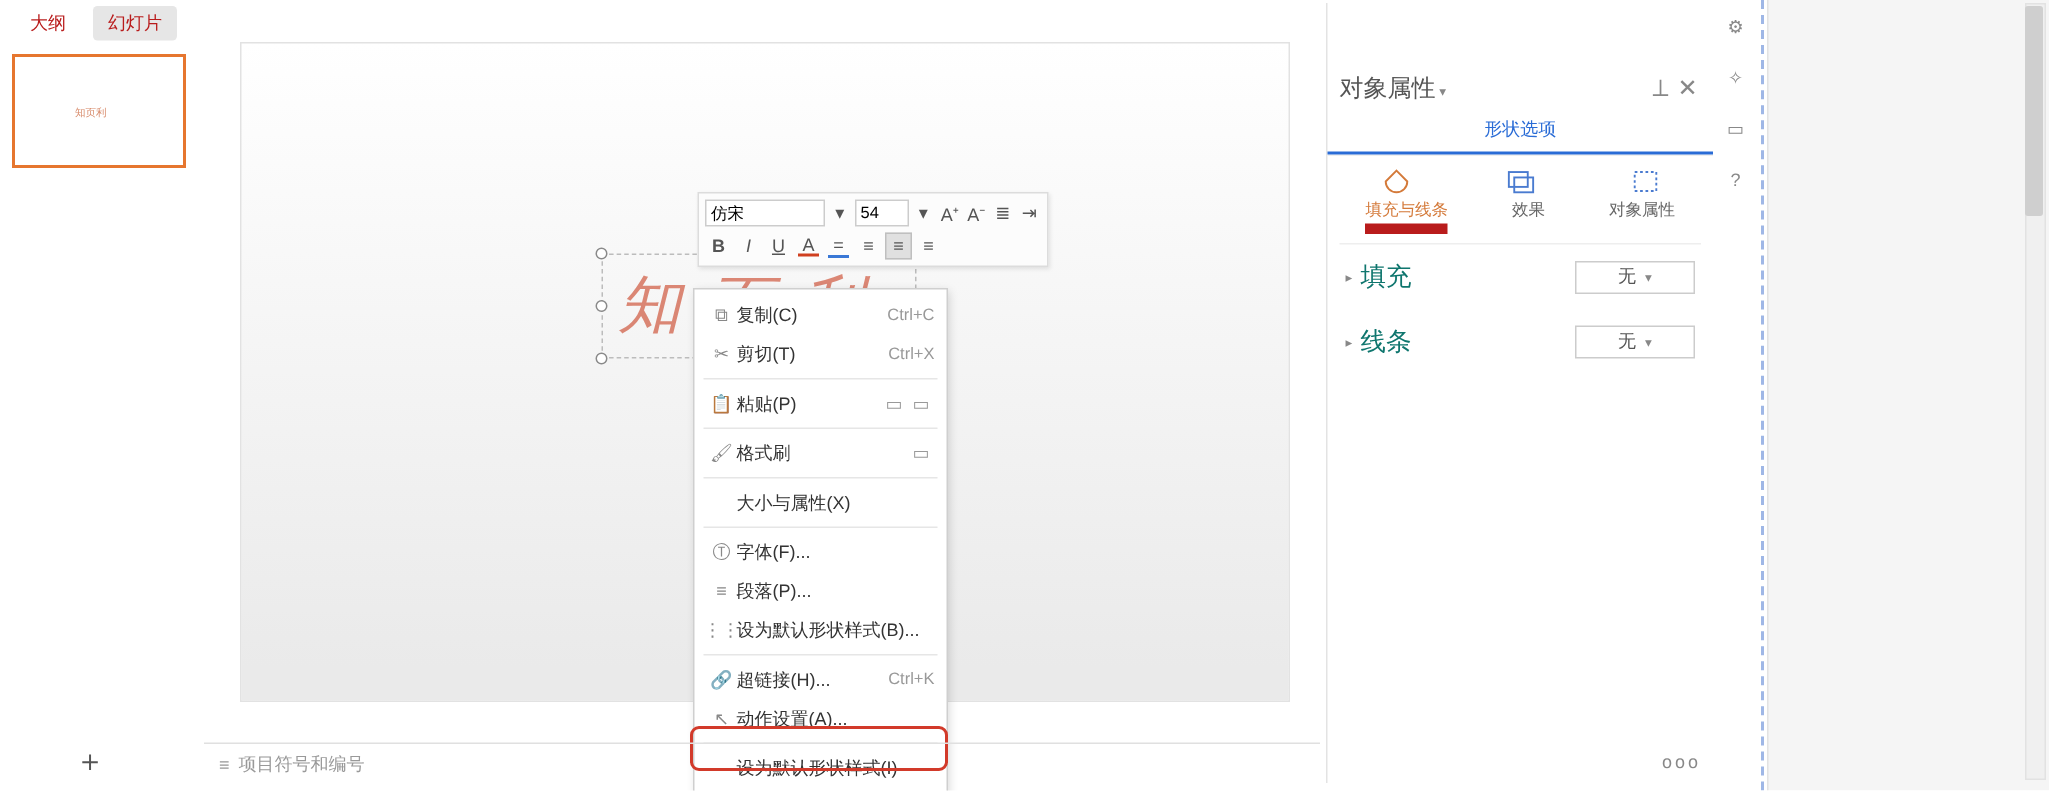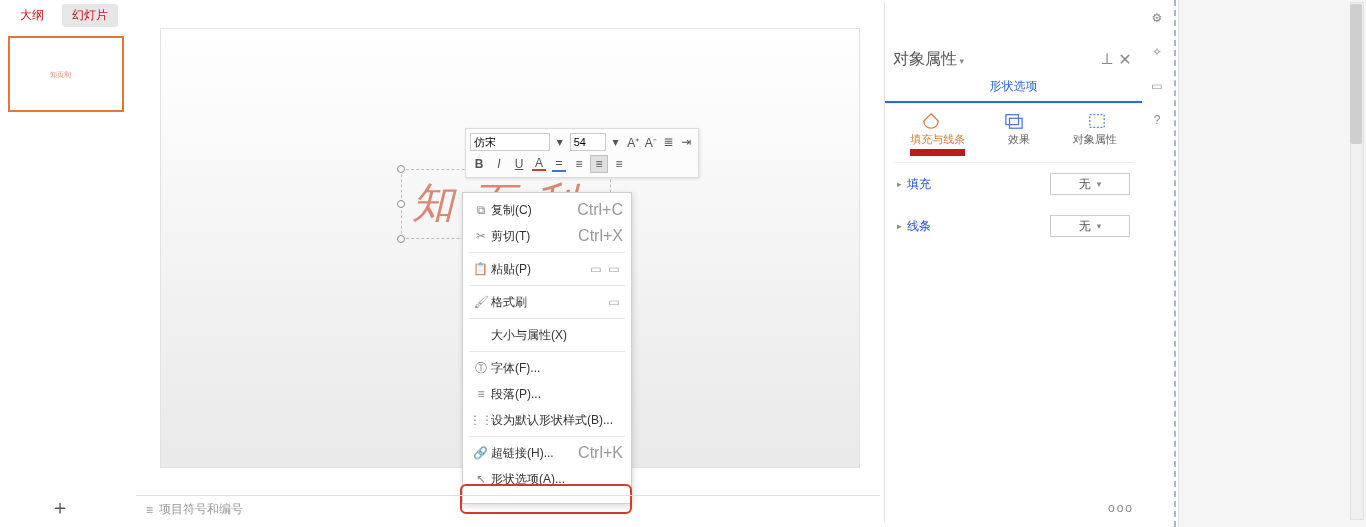--- a/index.html
+++ b/index.html
@@ -59,7 +59,7 @@
   .section-underline { height: 1px; background: #eee; margin: 0 8px; }
   .prop-row { display: flex; align-items: center; padding: 10px 12px; }
   .prop-row .arrow { width: 10px; color: #888; font-size: 9px; }
-  .prop-row .plabel { flex: 1; font-size: 12px; color: #1d4ed8; }
+  .prop-row .plabel { flex: 1; font-size: 17px; color: #0f766e; }
   .prop-sel { width: 80px; height: 22px; border: 1px solid #ccc; display: flex; align-items: center; justify-content: center; font-size: 12px; color: #555; background: #fff; cursor: pointer; }
   .prop-sel::after { content: " ▾"; font-size: 9px; color: #888; margin-left: 6px; }
 

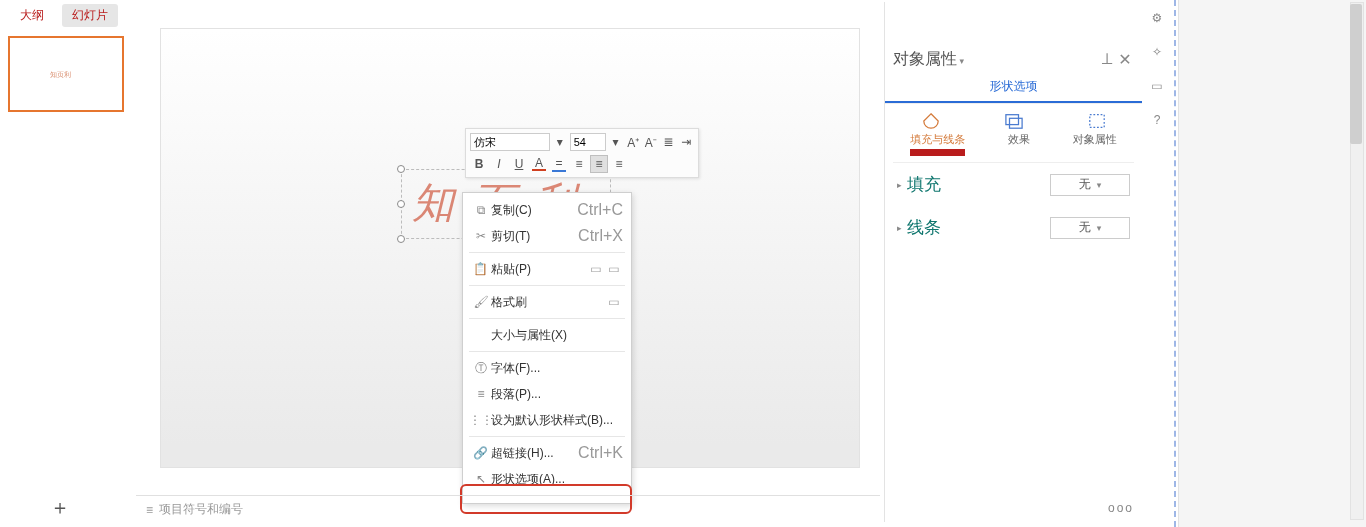--- a/index.html
+++ b/index.html
@@ -37,7 +37,7 @@
   .ctx-item { display: flex; align-items: center; height: 26px; padding: 0 8px; font-size: 12px; color: #333; cursor: pointer; position: relative; }
   .ctx-item .ico { width: 20px; display: flex; justify-content: center; color: #888; }
   .ctx-item .lbl { flex: 1; }
-  .ctx-item .sc { color: #999; font-size: 16px; }
+  .ctx-item .sc { color: #999; font-size: 11px; }
   .ctx-sep { height: 1px; background: #e6e6e6; margin: 3px 6px; }
   .ctx-right-ico { color: #999; width: 18px; text-align: center; }
   .hlbox { position: absolute; left: 460px; top: 484px; width: 172px; height: 30px; border: 2px solid #d23a2a; border-radius: 6px; pointer-events: none; }

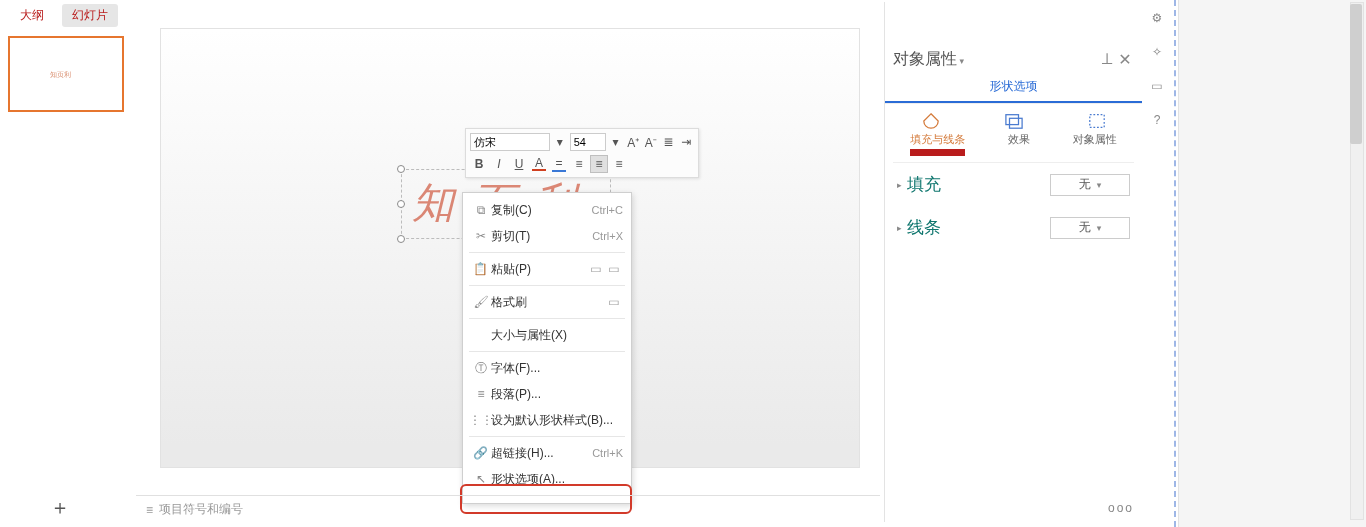--- a/index.html
+++ b/index.html
@@ -188,7 +188,7 @@
   </div>
   <div class="ctx-item">
     <span class="ico">↖</span>
-    <span class="lbl">形状选项(A)...</span>
+    <span class="lbl">动作设置(A)...</span>
   </div>
   <div class="ctx-sep"></div>
 </div>

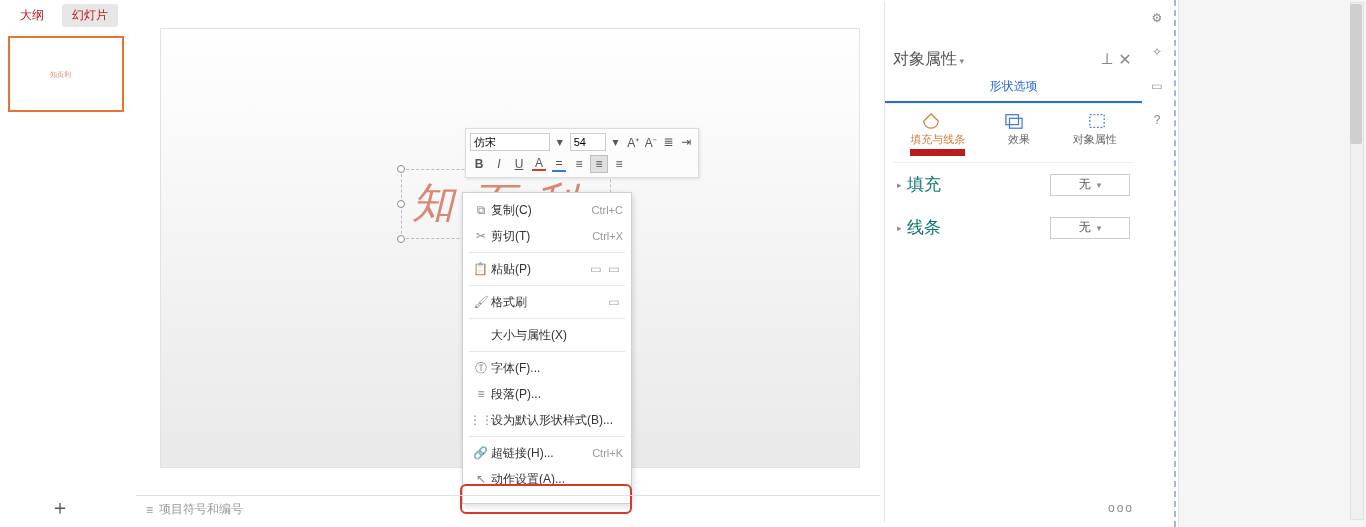--- a/index.html
+++ b/index.html
@@ -191,6 +191,10 @@
     <span class="lbl">动作设置(A)...</span>
   </div>
   <div class="ctx-sep"></div>
+  <div class="ctx-item">
+    <span class="ico"></span>
+    <span class="lbl">设为默认形状样式(I)</span>
+  </div>
 </div>
 <div class="hlbox"></div>
 

